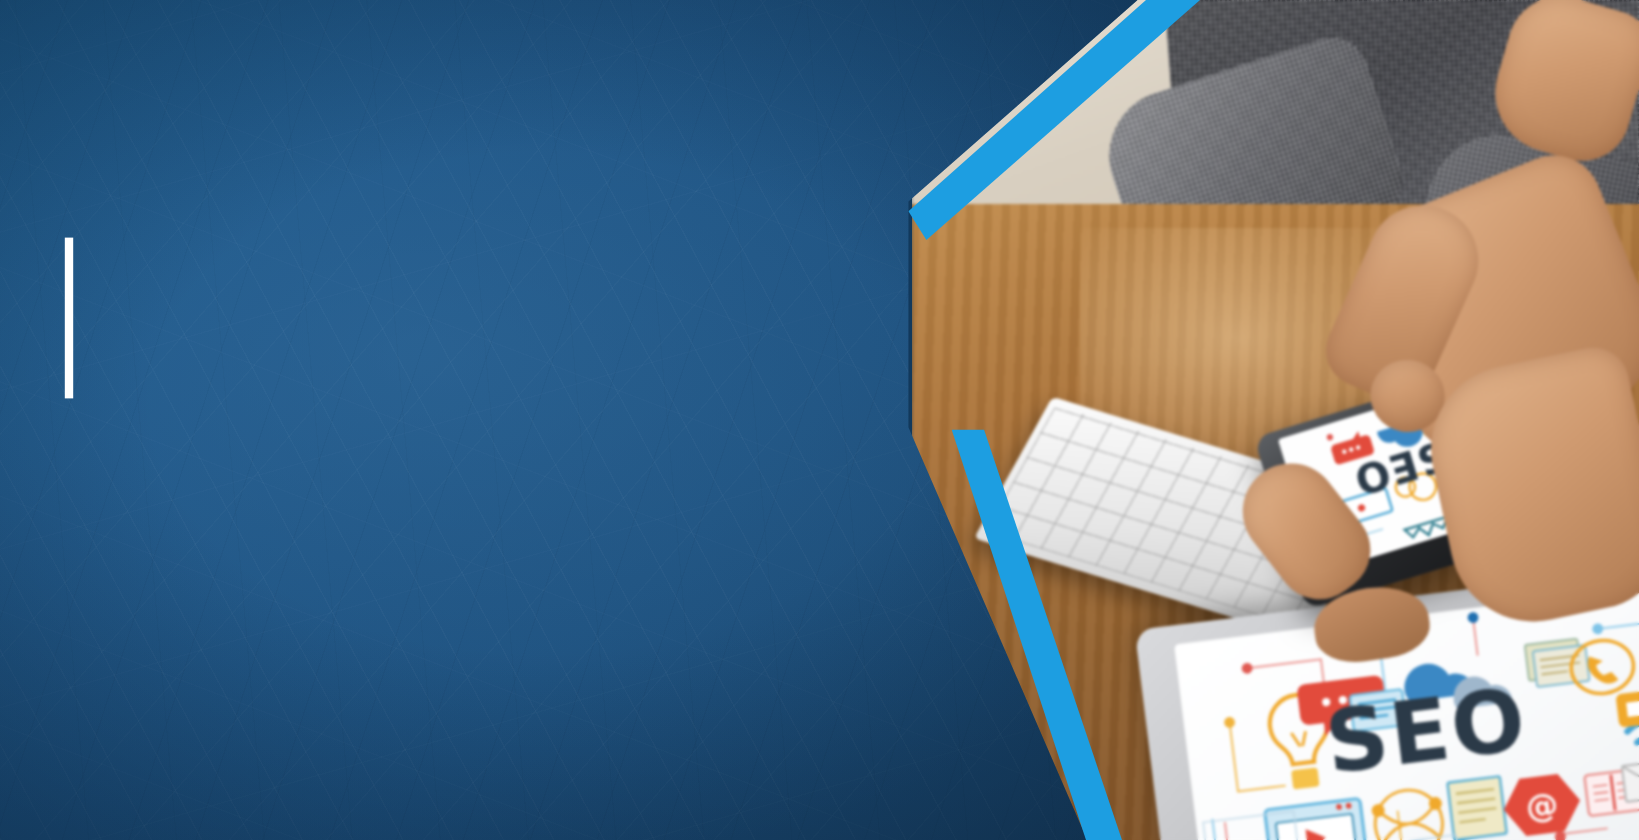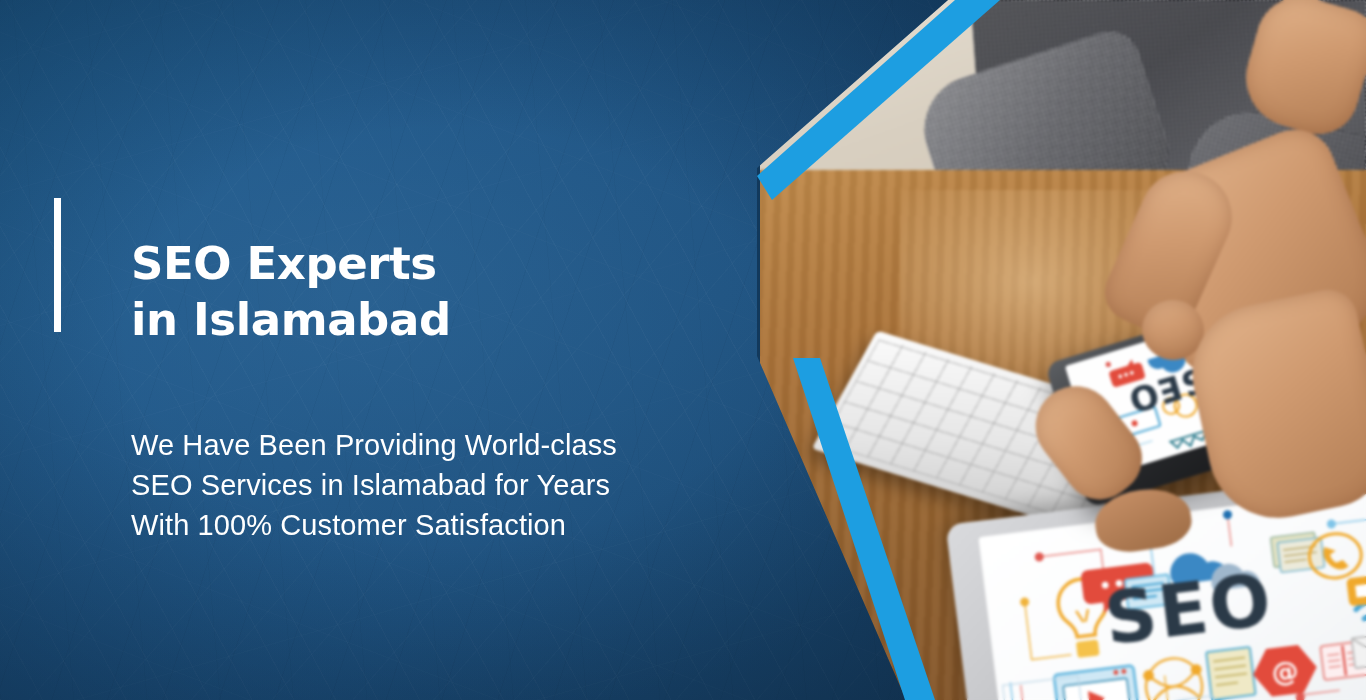--- a/index.html
+++ b/index.html
@@ -360,10 +360,6 @@
 
   <div id="accentBar"></div>
 
-  <h1 id="heading">
-    <span class="hl">SEO Experts</span>
-    <span class="hl">in Islamabad</span>
-  </h1>
 
   <p id="sub">
     <span class="sl">We Have Been Providing World-class</span>

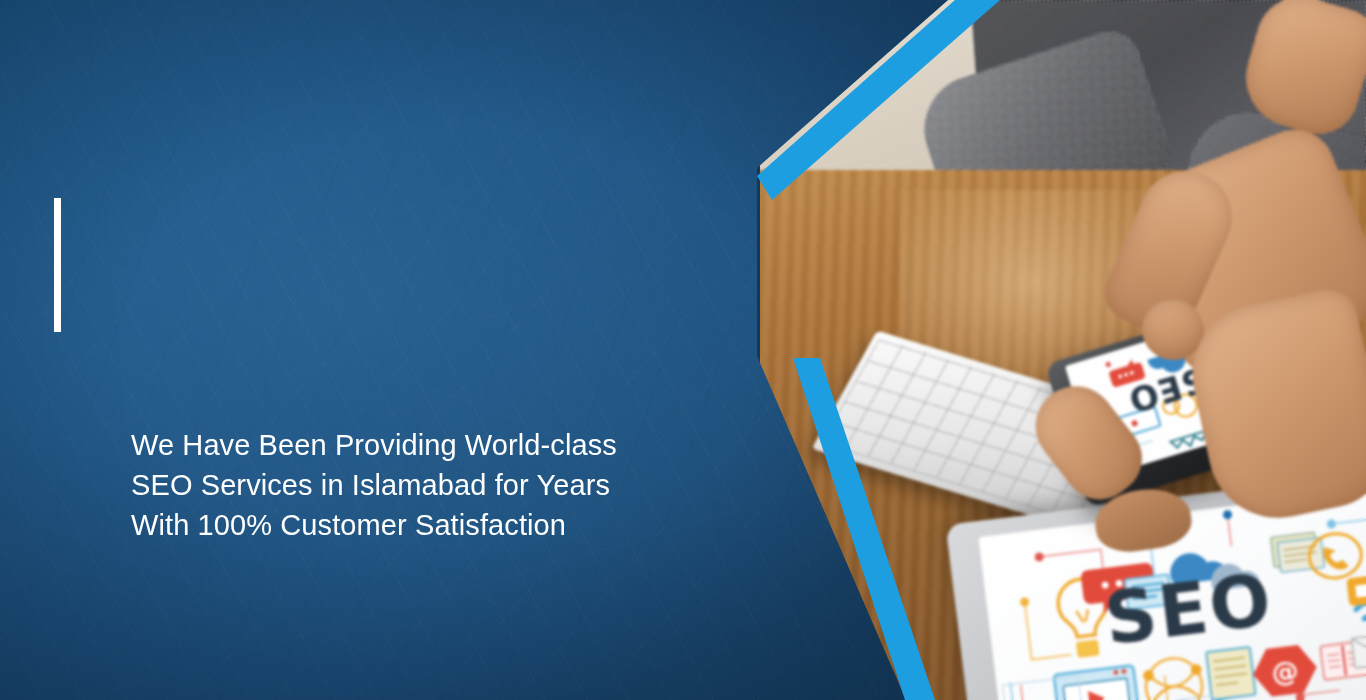--- a/index.html
+++ b/index.html
@@ -361,11 +361,6 @@
   <div id="accentBar"></div>
 
 
-  <p id="sub">
-    <span class="sl">We Have Been Providing World-class</span>
-    <span class="sl">SEO Services in Islamabad for Years</span>
-    <span class="sl">With 100% Customer Satisfaction</span>
-  </p>
 
 </div>
 

